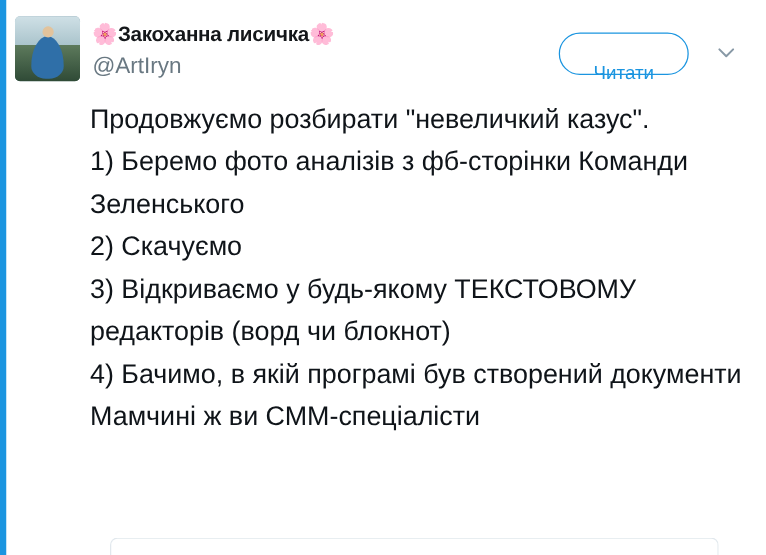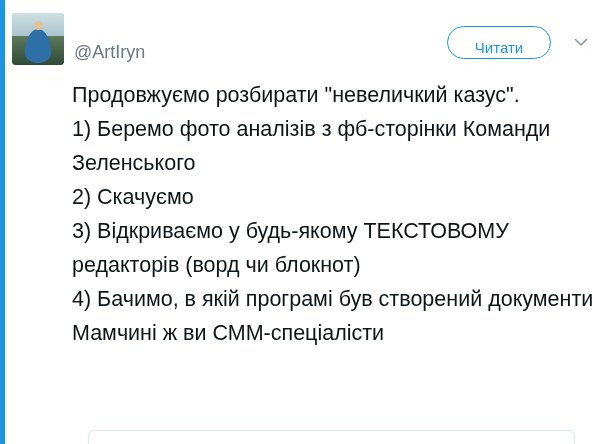--- a/index.html
+++ b/index.html
@@ -160,6 +160,7 @@
       <div class="av-head"></div>
     </div>
 
+    <div id="display-name">🌸Закоханна лисичка🌸</div>
     <div id="handle">@ArtIryn</div>
 
     <div id="read-button">Читати</div>

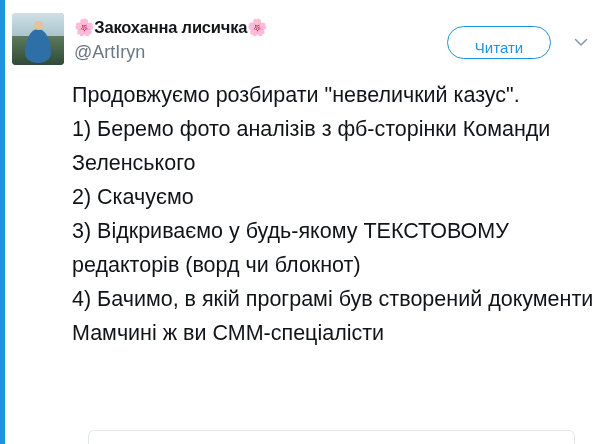--- a/index.html
+++ b/index.html
@@ -109,7 +109,7 @@
     background: #ffffff;
     box-sizing: border-box;
     cursor: pointer;
-    padding: 5px 16px;
+    padding: 16px 16px;
   }
   #chevron-down {
     position: absolute;

